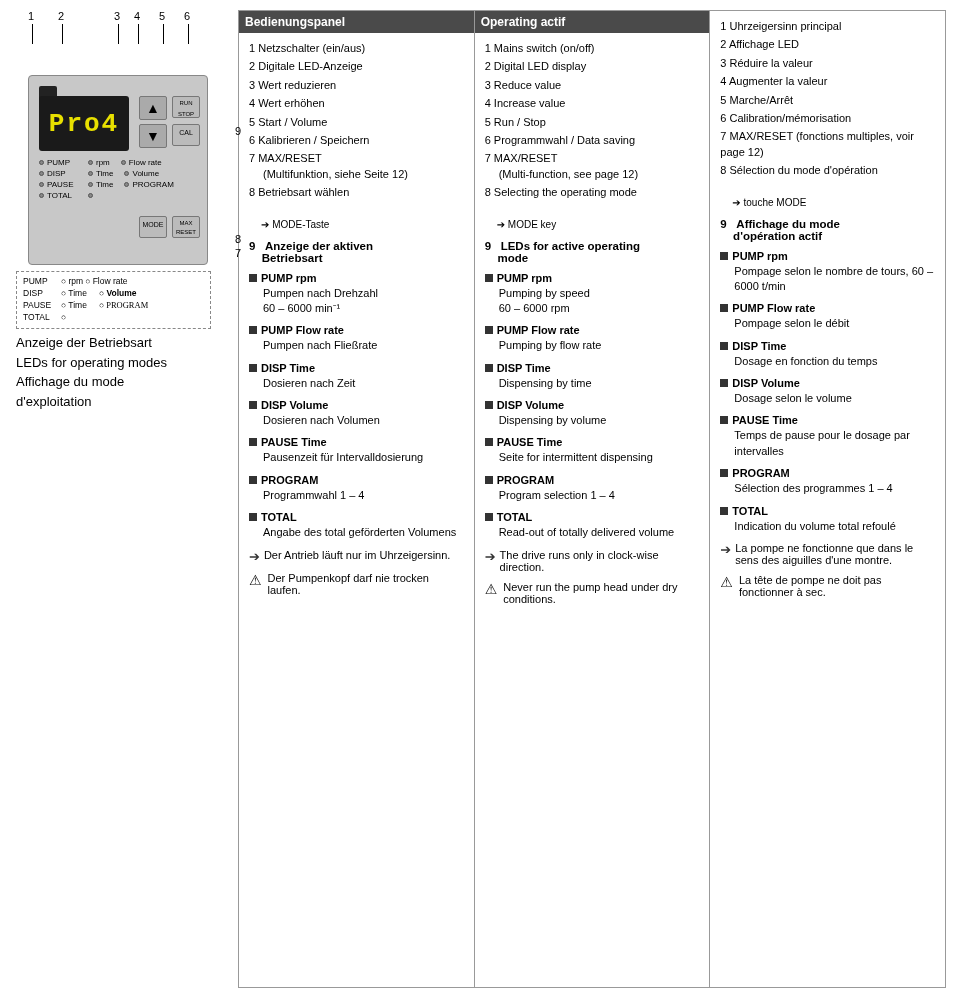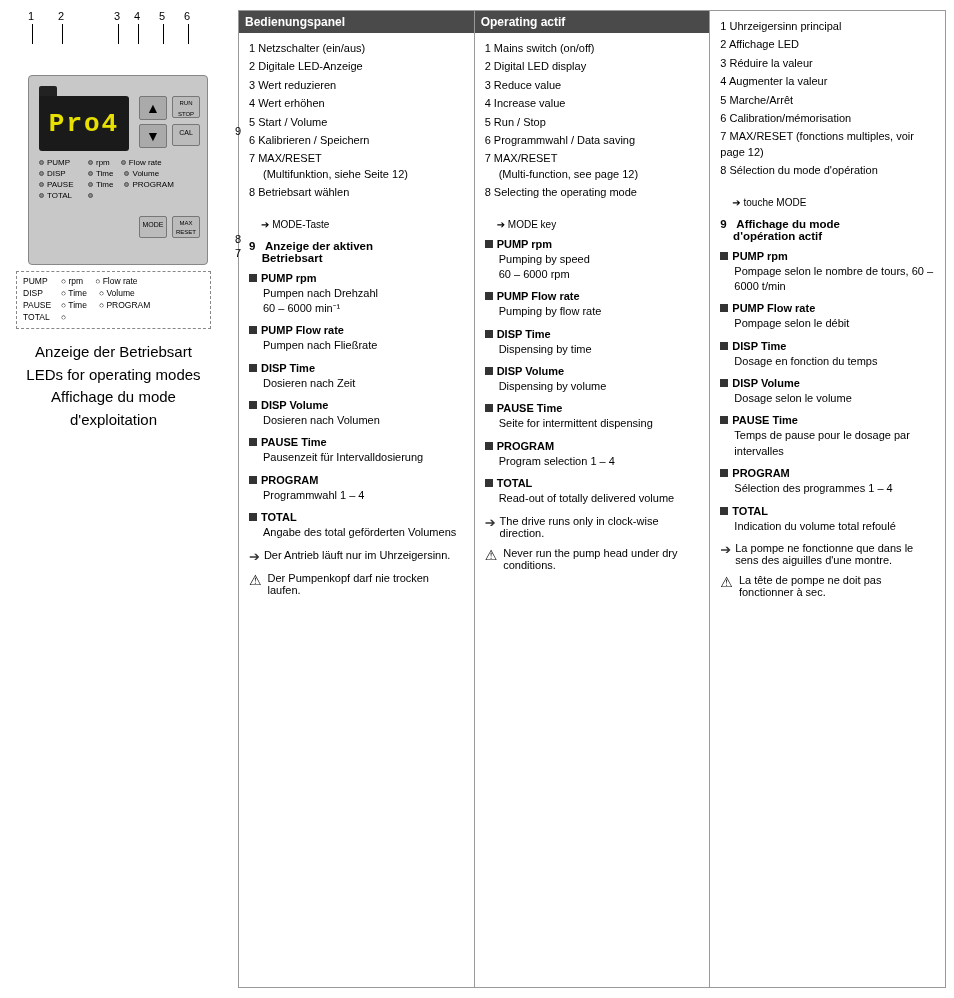--- a/index.html
+++ b/index.html
@@ -533,6 +533,9 @@
         </ul>
         <div class="mode-arrow">➔ MODE key</div>
 
+        <div style="margin-top:10px; margin-bottom:6px;">
+          <span class="item-9-bold"><strong>9&nbsp;&nbsp;&nbsp;LEDs for active operating<br>&nbsp;&nbsp;&nbsp;&nbsp;mode</strong></span>
+        </div>
 
         <div class="section-bold">
           <div class="square-bullet"></div>

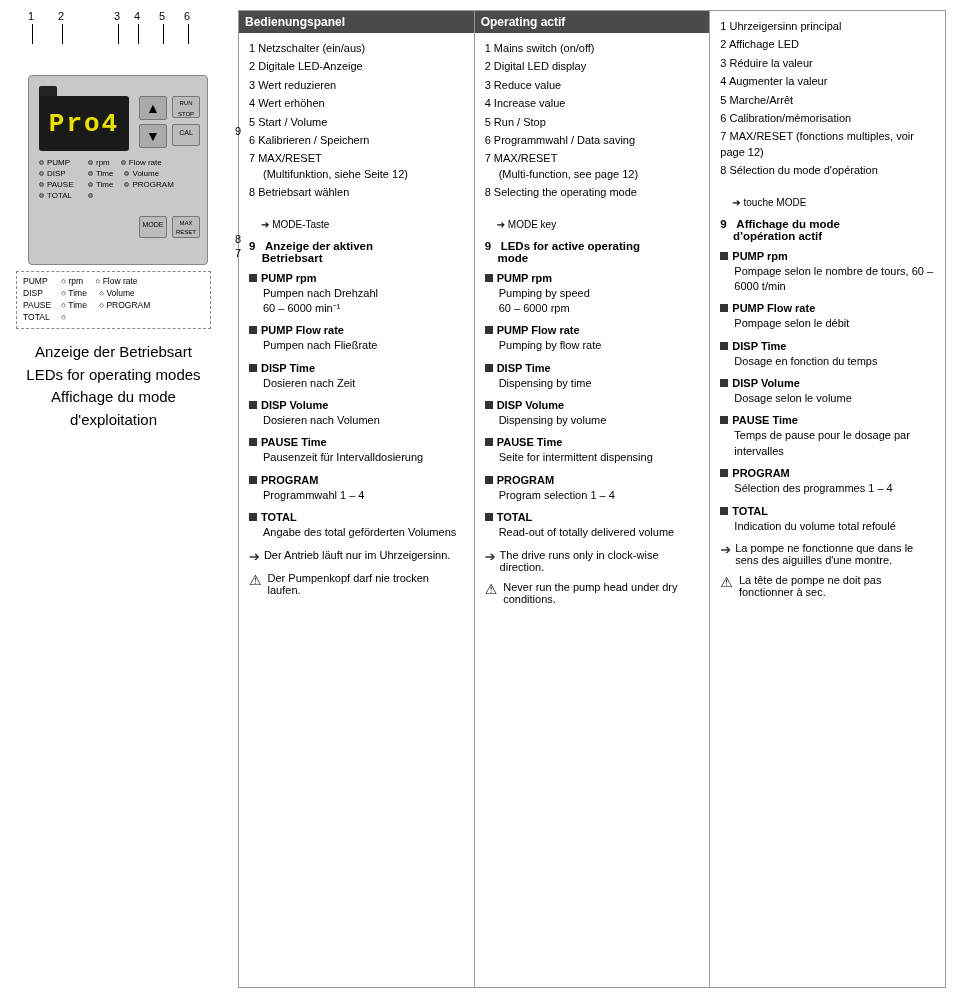--- a/index.html
+++ b/index.html
@@ -417,7 +417,7 @@
         <div class="ind-row">
           <span class="ind-label">PUMP</span>
           <span style="margin-left:4px;text-align:right;">○ rpm</span>
-          <span style="margin-left:10px;text-align:right;">○ Flow rate</span>
+          <span style="text-align:right;">○ Flow rate</span>
         </div>
         <div class="ind-row">
           <span class="ind-label">DISP</span>

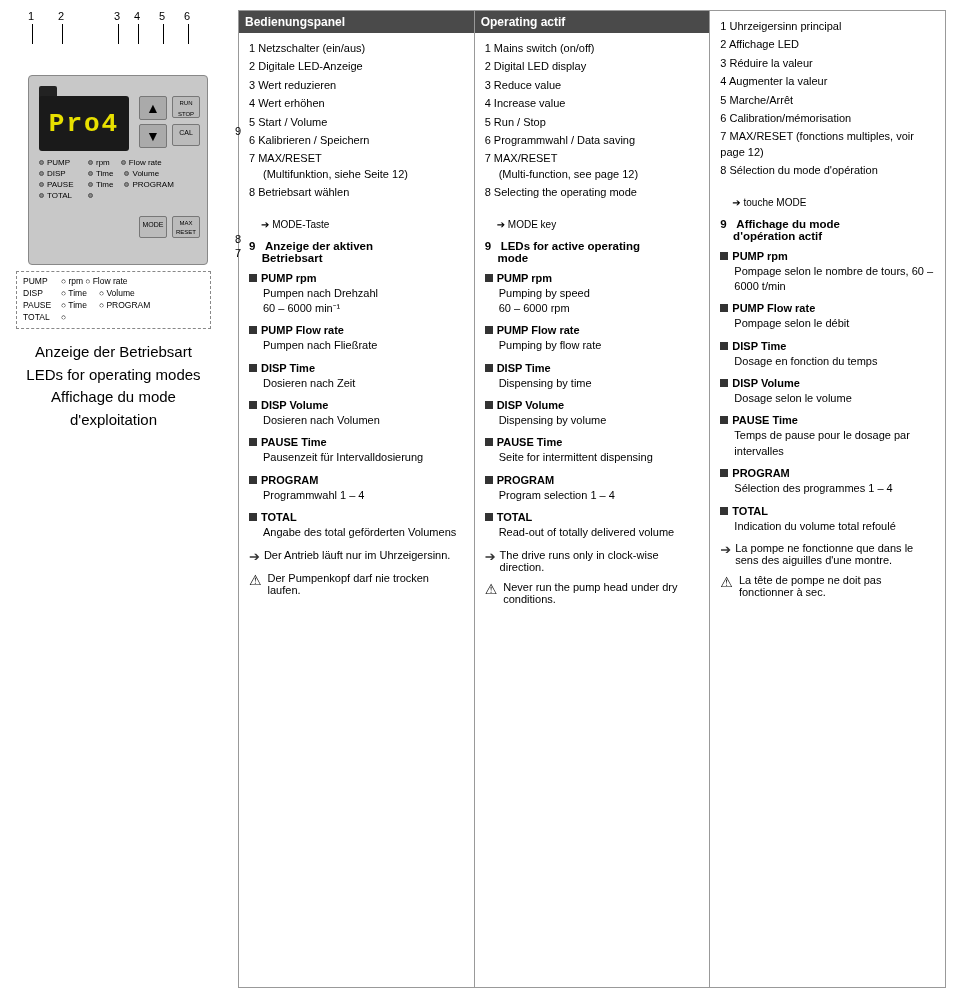--- a/index.html
+++ b/index.html
@@ -422,7 +422,7 @@
         <div class="ind-row">
           <span class="ind-label">DISP</span>
           <span style="margin-left:4px;">○ Time</span>
-          <span style="margin-left:10px;">○ Volume</span>
+          <span style="margin-left:10px;font-weight:bold;">○ Volume</span>
         </div>
         <div class="ind-row">
           <span class="ind-label">PAUSE</span>

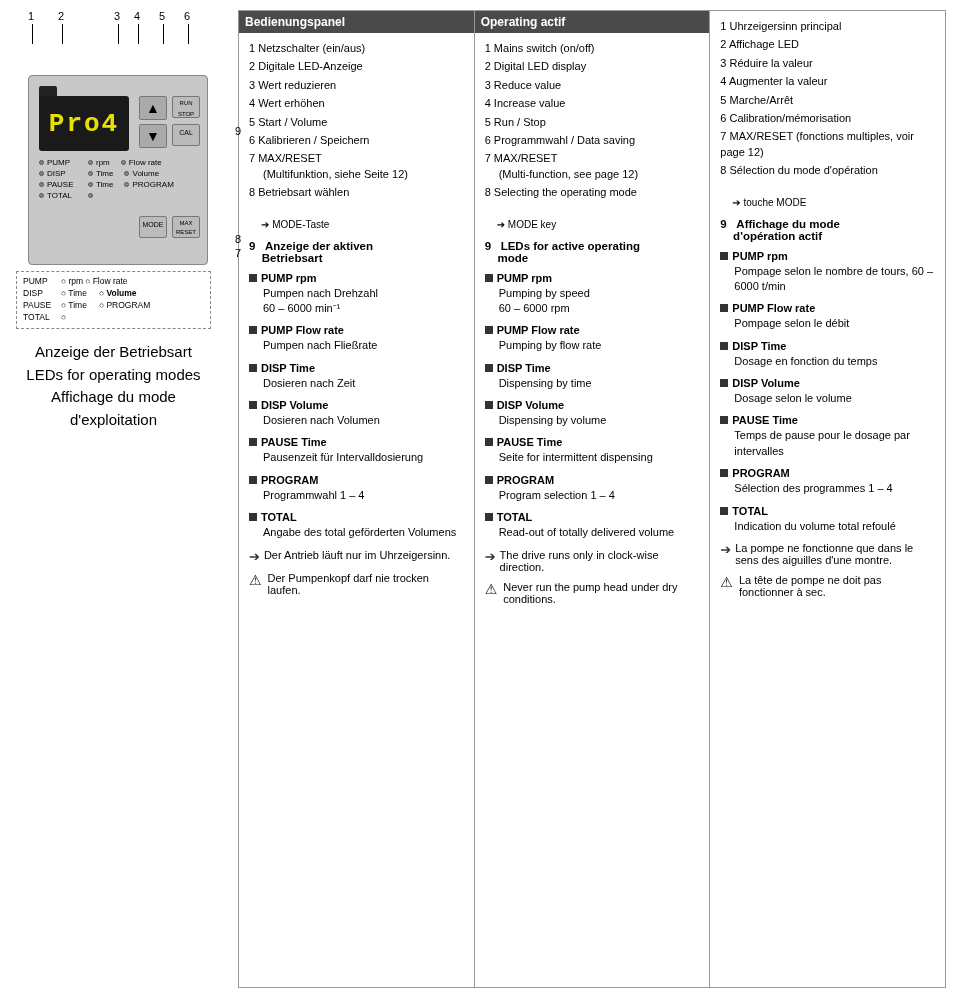--- a/index.html
+++ b/index.html
@@ -427,7 +427,7 @@
         <div class="ind-row">
           <span class="ind-label">PAUSE</span>
           <span style="margin-left:4px;">○ Time</span>
-          <span style="margin-left:10px;">○ PROGRAM</span>
+          <span style="margin-left:10px;font-family:Liberation Serif, serif;">○ PROGRAM</span>
         </div>
         <div class="ind-row">
           <span class="ind-label">TOTAL</span>

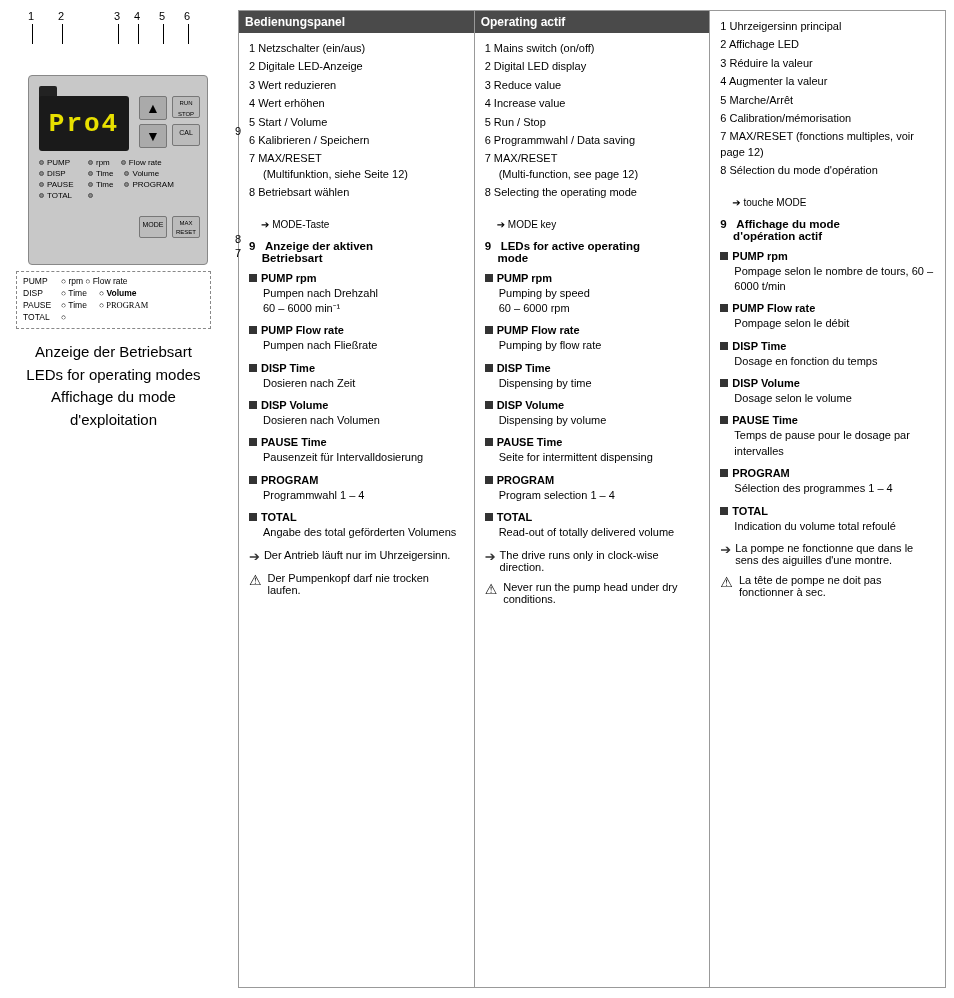--- a/index.html
+++ b/index.html
@@ -291,9 +291,8 @@
     }
 
     .caption-area {
-      text-align: center;
-      font-size: 15px;
-      margin-top: 12px;
+      font-size: 13px;
+      margin-top: 4px;
       line-height: 1.5;
     }
 

